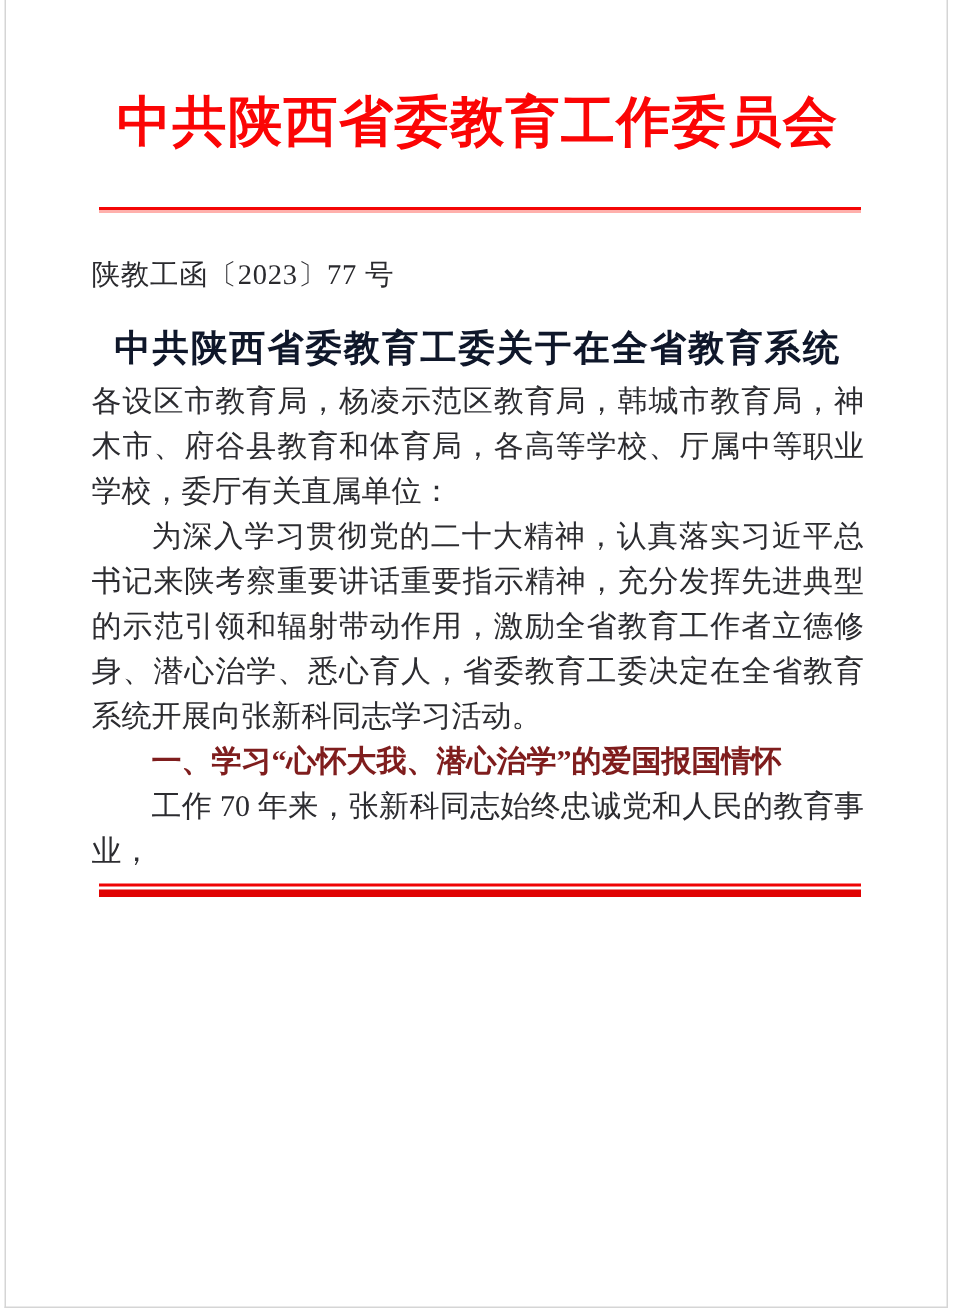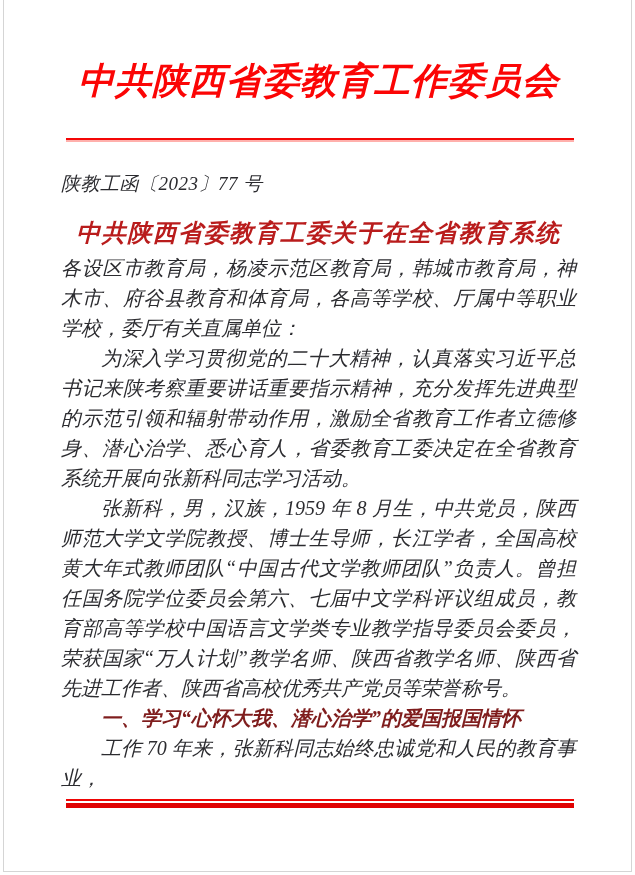--- a/index.html
+++ b/index.html
@@ -3,7 +3,7 @@
 <meta charset="utf-8">
 <title>中共陕西省委教育工作委员会</title>
 <style>
-  * { box-sizing: border-box; margin: 0; padding: 0; font-style: italic; }
+  * { box-sizing: border-box; margin: 0; padding: 0; }
   html, body {
     width: 635px;
     background: #ffffff;

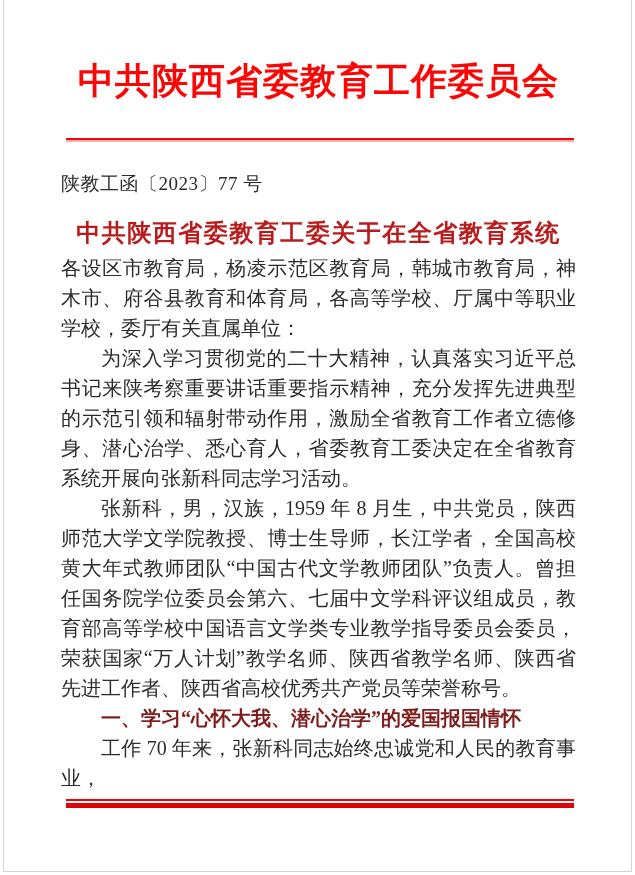--- a/index.html
+++ b/index.html
@@ -51,7 +51,7 @@
     font-size: 24px;
     line-height: 40px;
     font-weight: bold;
-    color: #b91c1c;
+    color: #0f172a;
     letter-spacing: 1.5px;
   }
   .doc-title .title-line { display: block; }

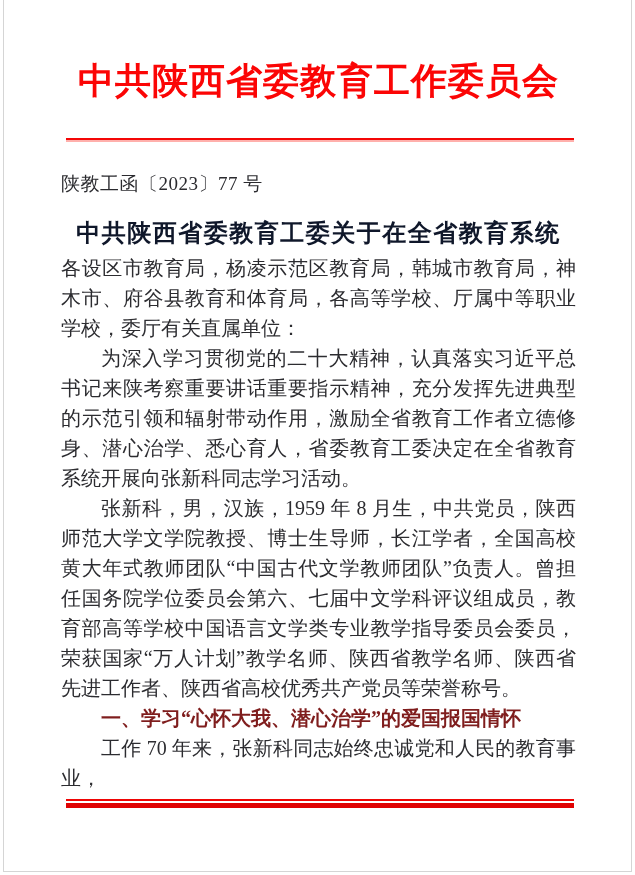--- a/index.html
+++ b/index.html
@@ -87,7 +87,6 @@
   <div class="doc-body">
     <p class="salutation">各设区市教育局，杨凌示范区教育局，韩城市教育局，神木市、府谷县教育和体育局，各高等学校、厅属中等职业学校，委厅有关直属单位：</p>
     <p class="para">为深入学习贯彻党的二十大精神，认真落实习近平总书记来陕考察重要讲话重要指示精神，充分发挥先进典型的示范引领和辐射带动作用，激励全省教育工作者立德修身、潜心治学、悉心育人，省委教育工委决定在全省教育系统开展向张新科同志学习活动。</p>
-    <p class="para">张新科，男，汉族，1959 年 8 月生，中共党员，陕西师范大学文学院教授、博士生导师，长江学者，全国高校黄大年式教师团队“中国古代文学教师团队”负责人。曾担任国务院学位委员会第六、七届中文学科评议组成员，教育部高等学校中国语言文学类专业教学指导委员会委员，荣获国家“万人计划”教学名师、陕西省教学名师、陕西省先进工作者、陕西省高校优秀共产党员等荣誉称号。</p>
     <p class="para heading">一、学习“心怀大我、潜心治学”的爱国报国情怀</p>
     <p class="para">工作 70 年来，张新科同志始终忠诚党和人民的教育事业，</p>
   </div>

